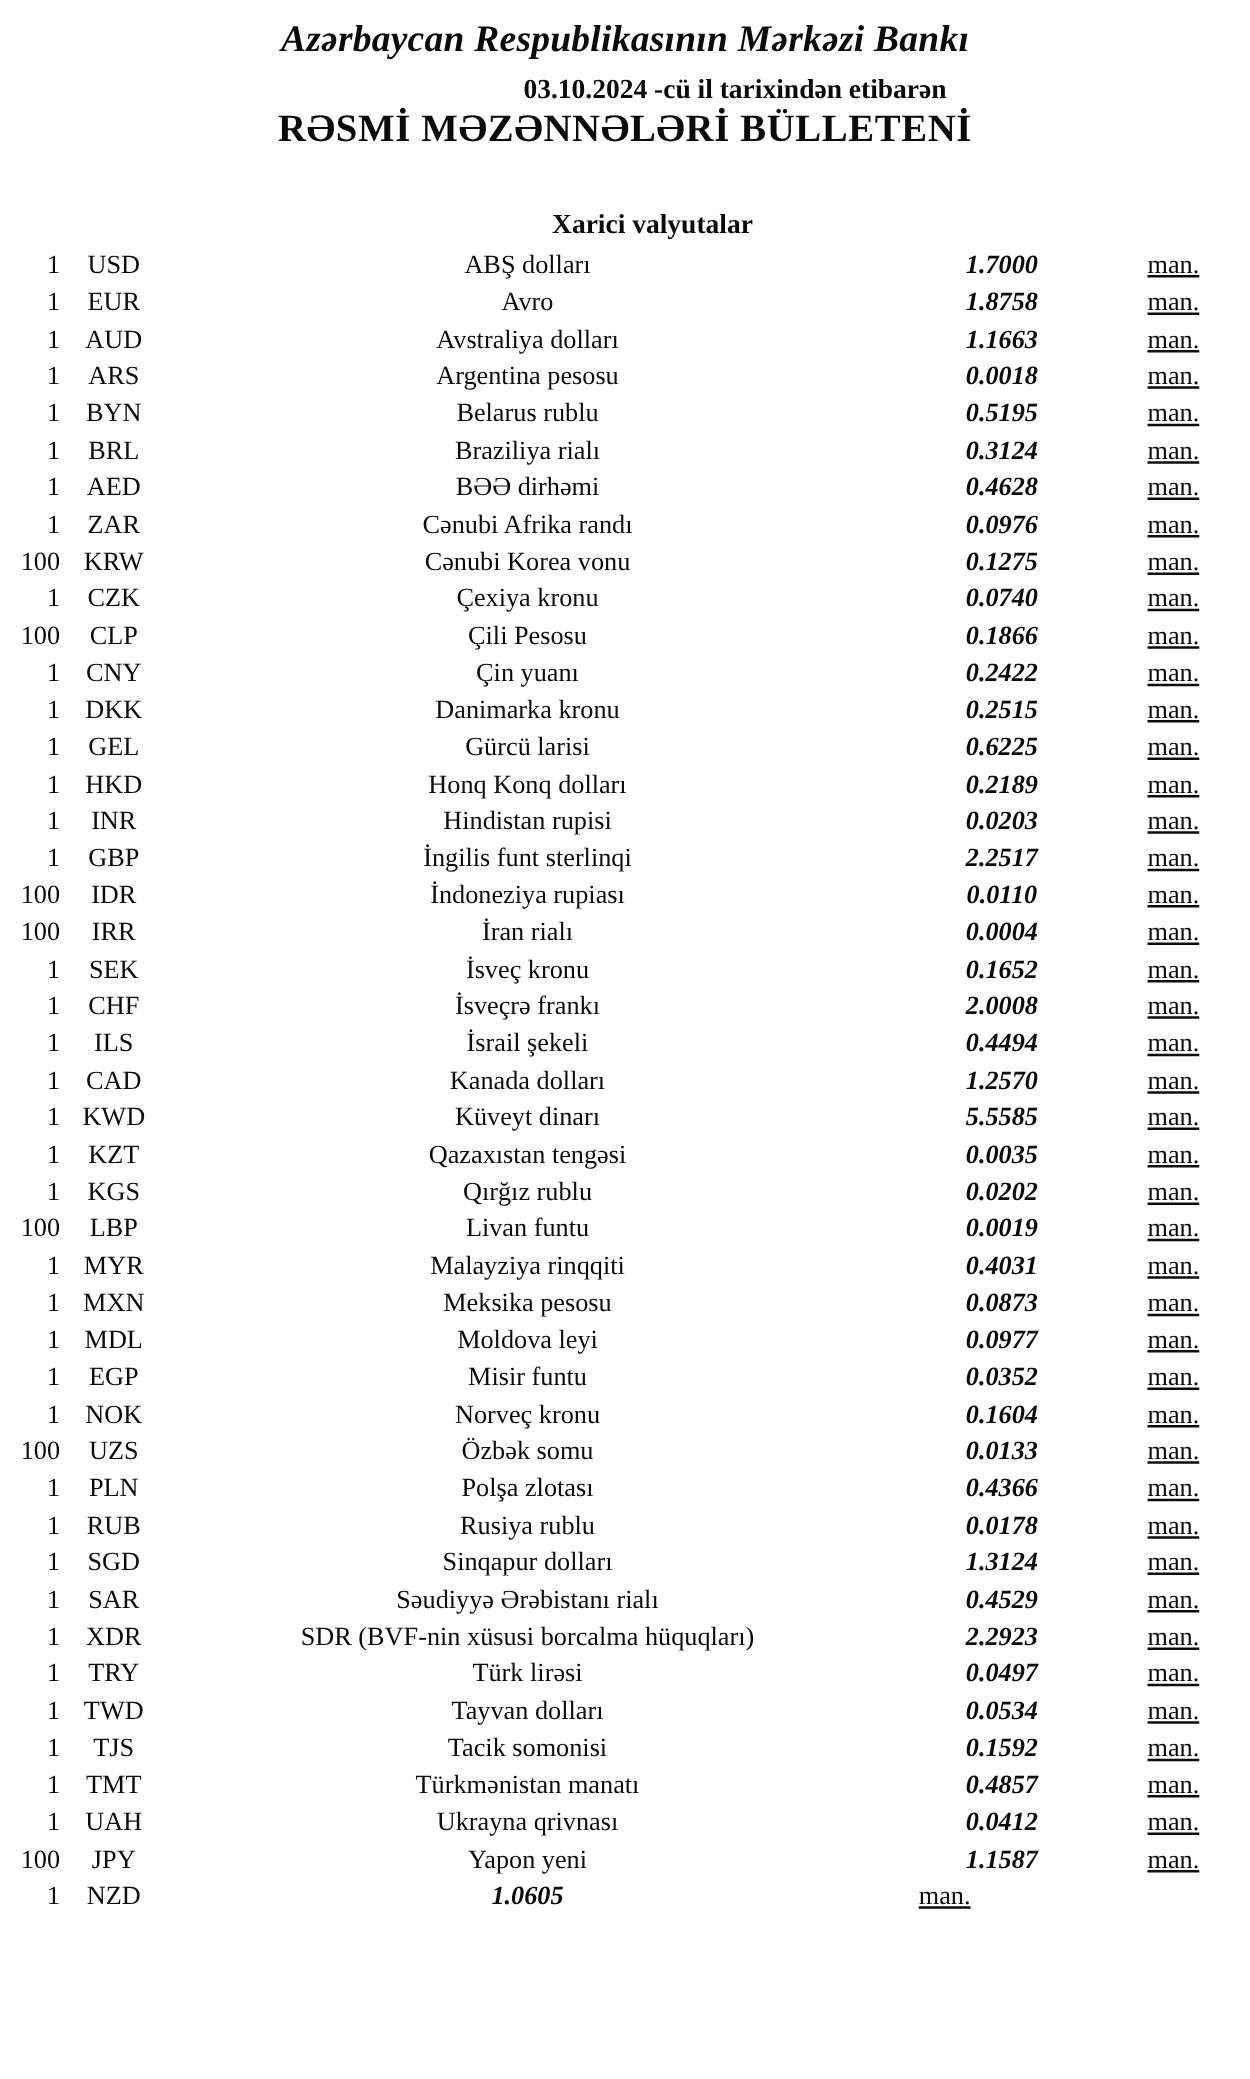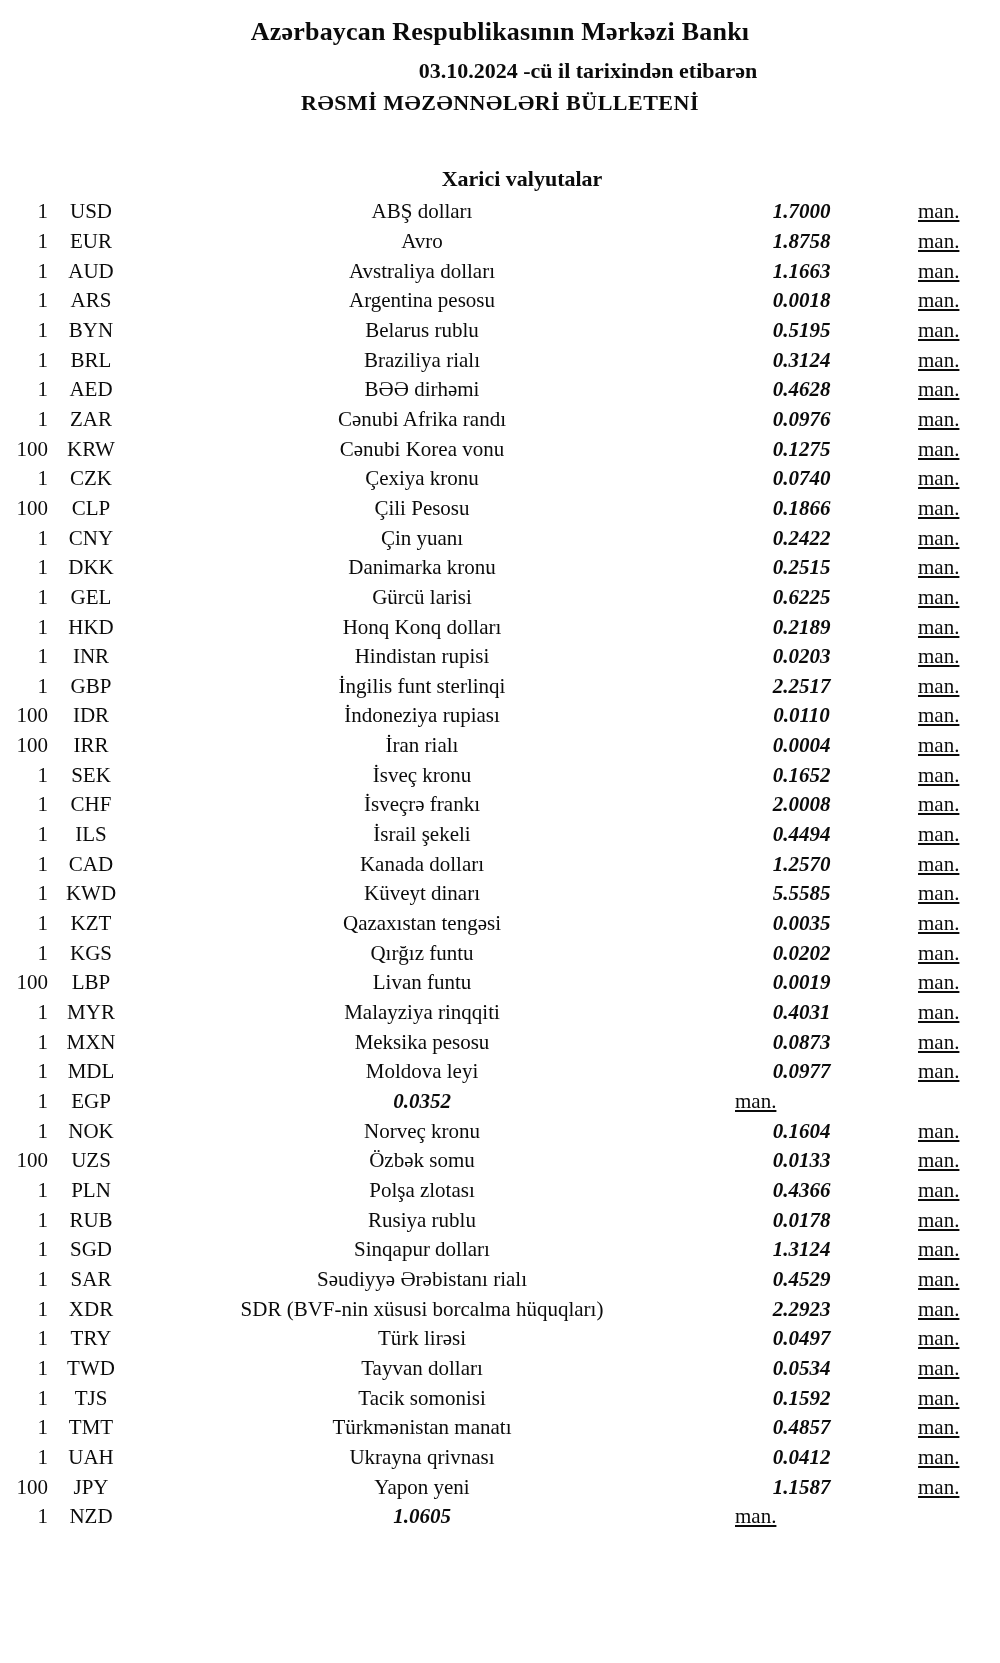--- a/index.html
+++ b/index.html
@@ -13,8 +13,9 @@
   .header{text-align:center;}
   .title{
     margin-top:13px;
-    font-size:26px;font-weight:700;line-height:38px;
+    font-size:30px;font-weight:700;line-height:38px;
     letter-spacing:.2px;
+    font-style:italic;
   }
   .sub{font-weight:700;font-size:22px;line-height:32px;}
   .date-line{position:relative;left:88px;margin-top:4px;}

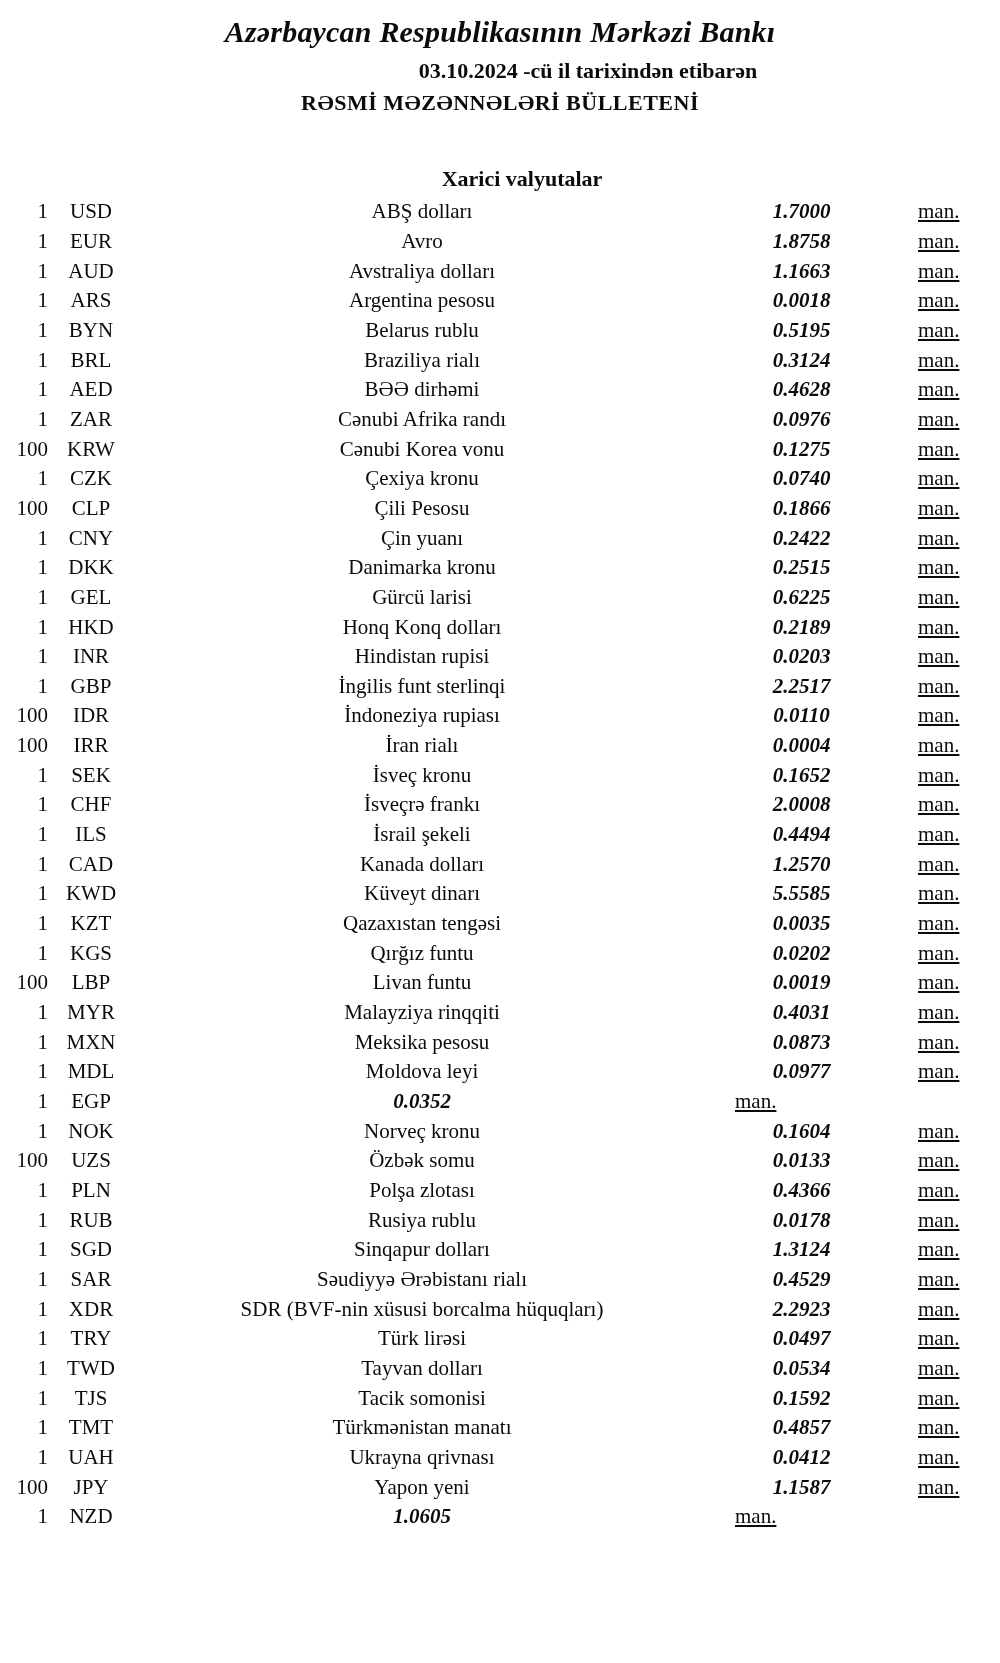--- a/index.html
+++ b/index.html
@@ -19,7 +19,7 @@
   }
   .sub{font-weight:700;font-size:22px;line-height:32px;}
   .date-line{position:relative;left:88px;margin-top:4px;}
-  .bulletin-line{font-size:22px;letter-spacing:.5px;}
+  .bulletin-line{font-size:31px;letter-spacing:.5px;}
   .section-title{
     margin-top:45px;
     text-align:center;position:relative;left:22px;

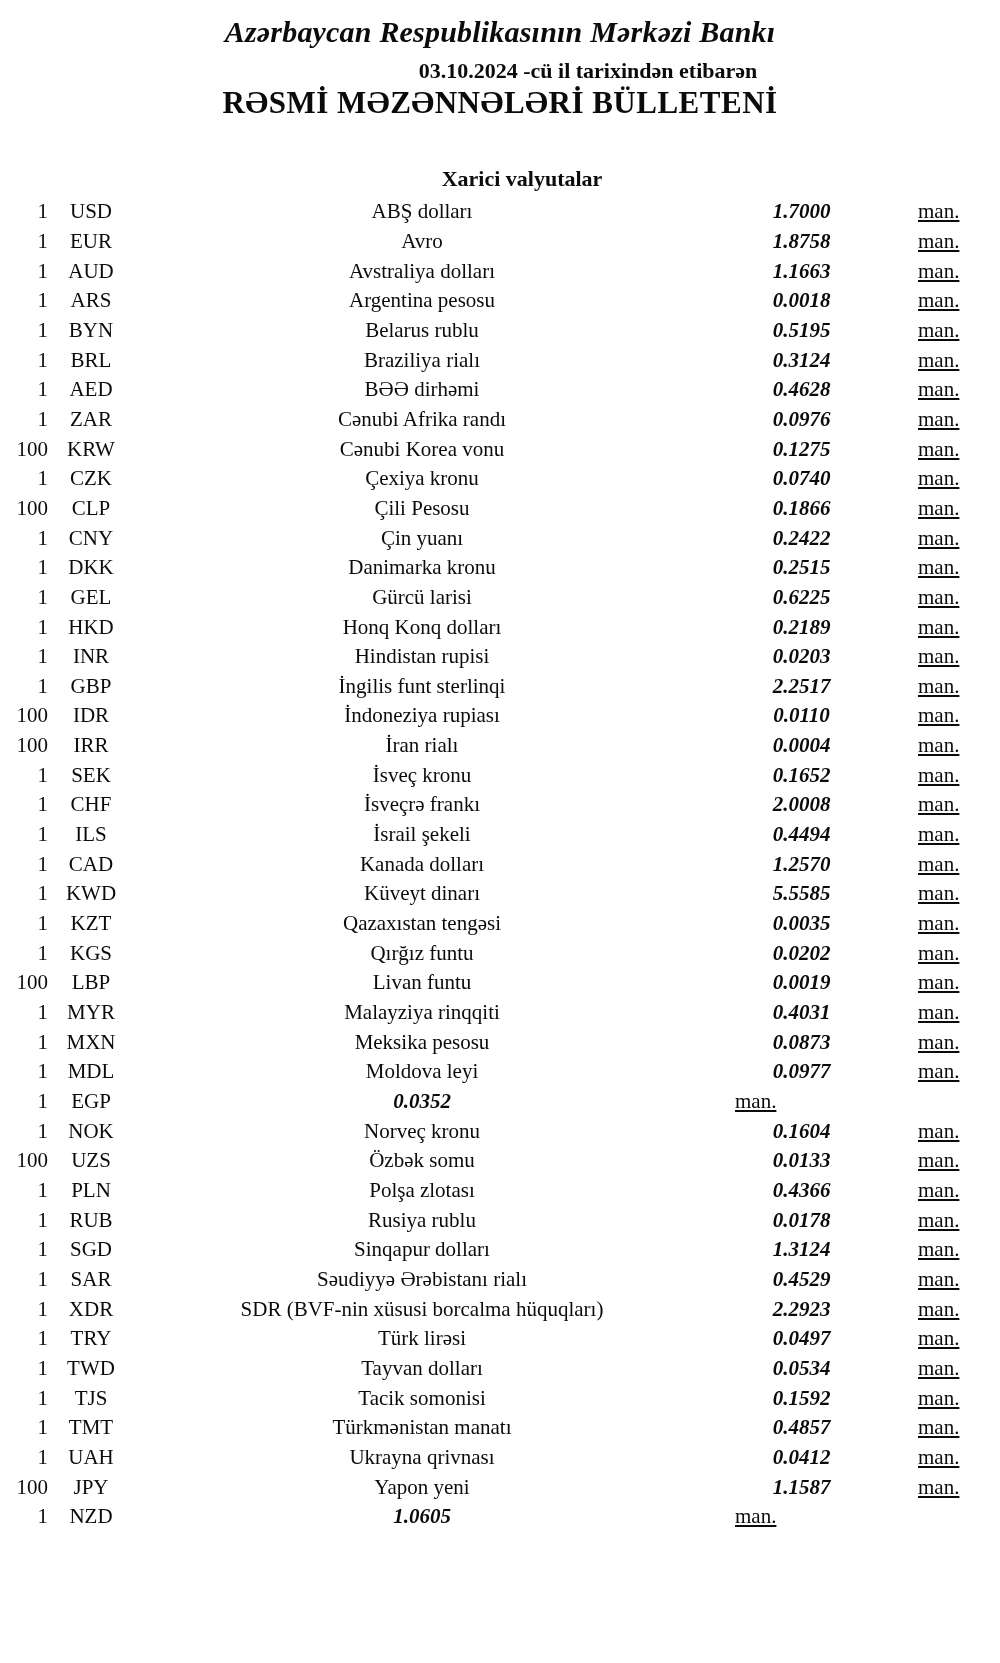--- a/index.html
+++ b/index.html
@@ -257,7 +257,7 @@
   <div class="row">
     <span class="cell-qty">1</span>
     <span class="cell-code">KGS</span>
-    <span class="cell-name">Qırğız funtu</span>
+    <span class="cell-name">Qırğız rublu</span>
     <span class="cell-rate">0.0202</span>
     <span class="cell-unit">man.</span>
   </div>

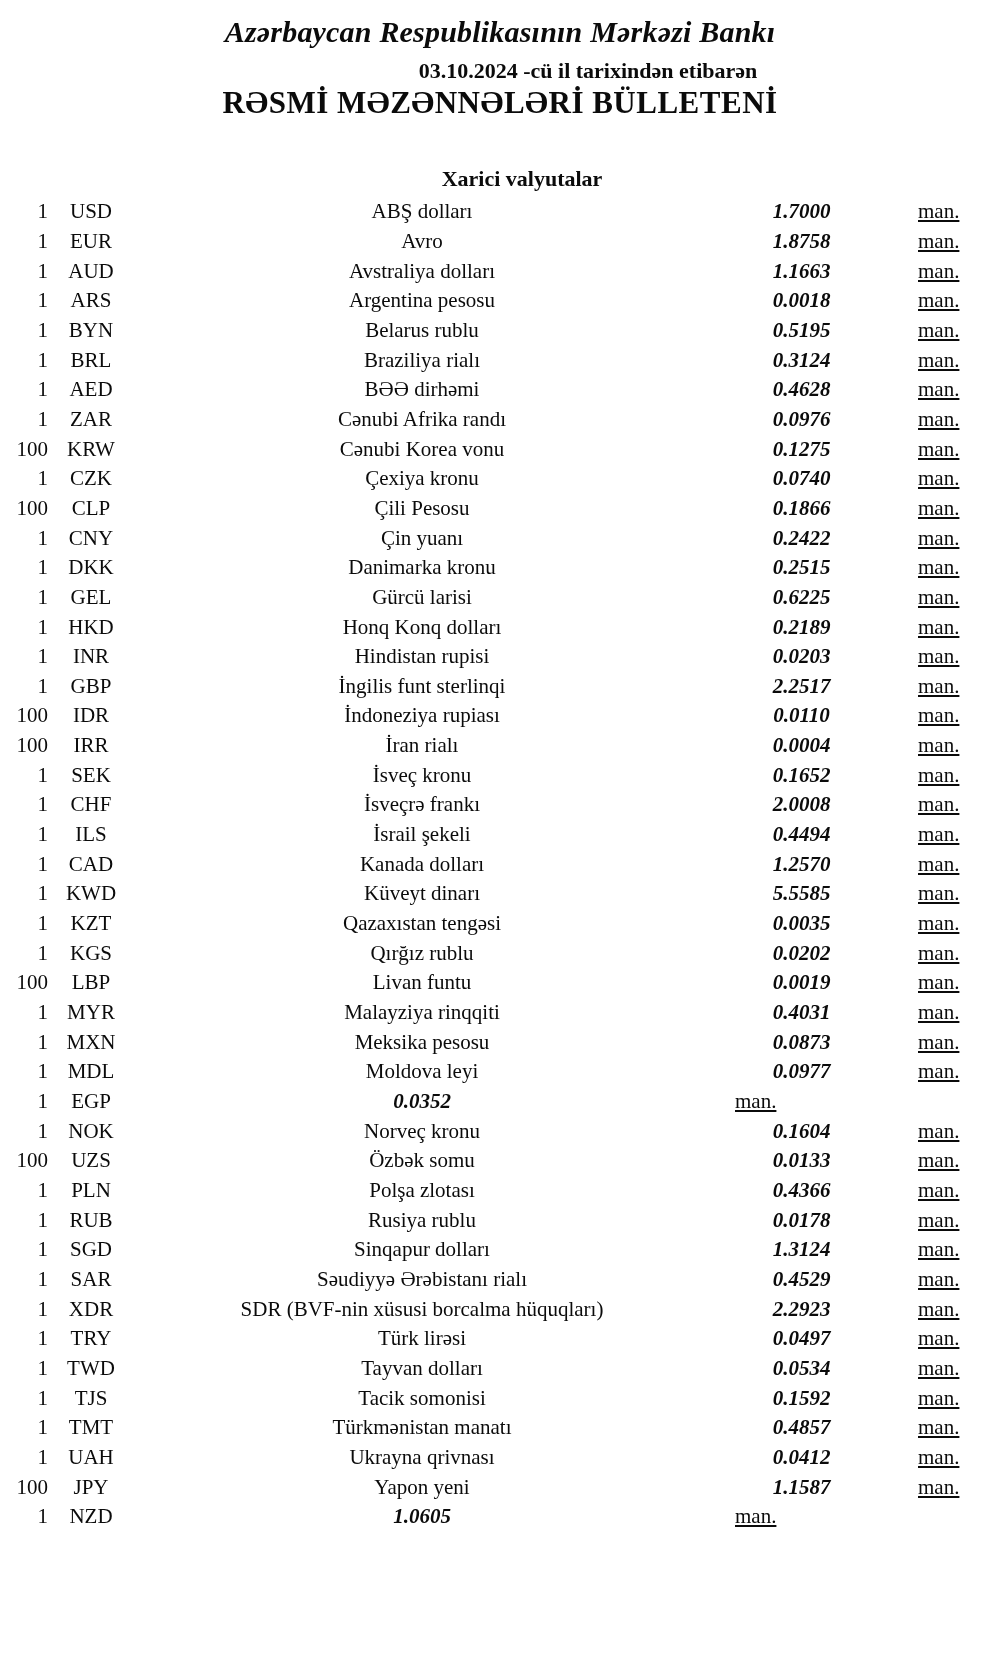--- a/index.html
+++ b/index.html
@@ -297,6 +297,7 @@
   <div class="row">
     <span class="cell-qty">1</span>
     <span class="cell-code">EGP</span>
+    <span class="cell-name">Misir funtu</span>
     <span class="cell-rate">0.0352</span>
     <span class="cell-unit">man.</span>
   </div>

